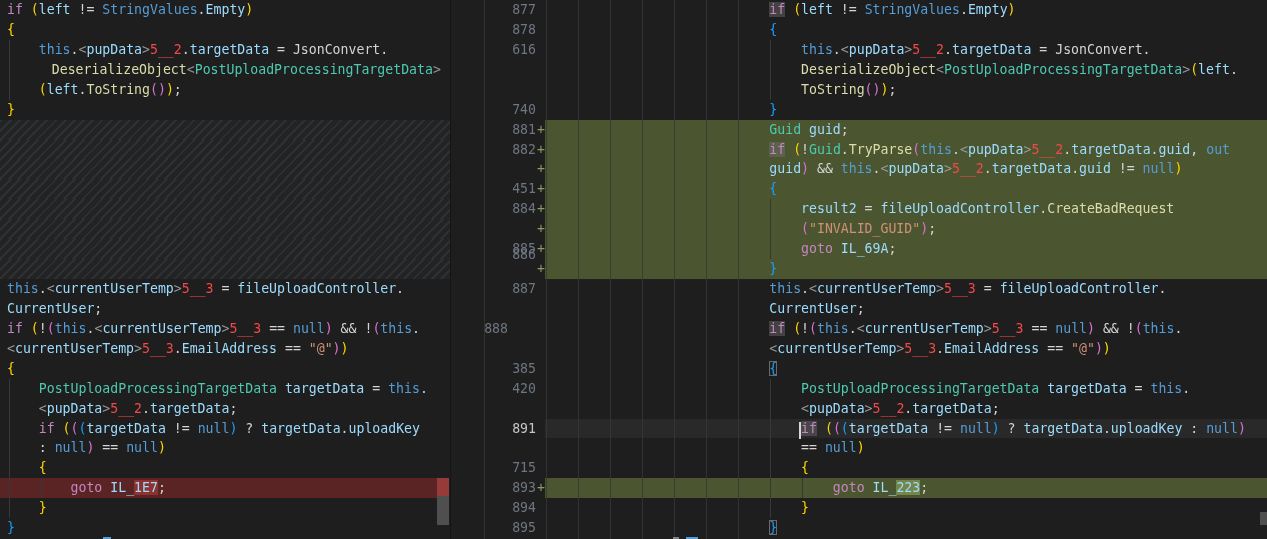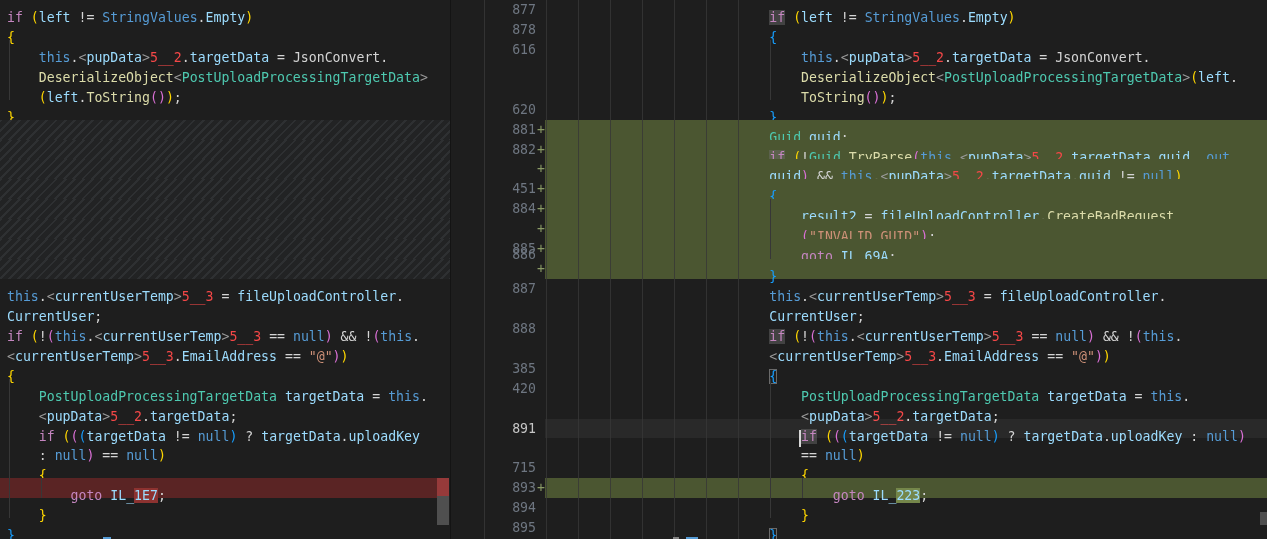--- a/index.html
+++ b/index.html
@@ -9,7 +9,7 @@
     font-family:"DejaVu Sans Mono","Liberation Mono",monospace;
     font-size:13.2px;line-height:19.93px;
   }
-  .code{position:absolute;white-space:pre;height:19.93px;margin-top:8px;}
+  .code{position:absolute;white-space:pre;height:19.93px;}
   .code span{white-space:pre;}
   .occ{background:rgba(110,110,110,0.45);}
   .wrem{background:#8c3230;}

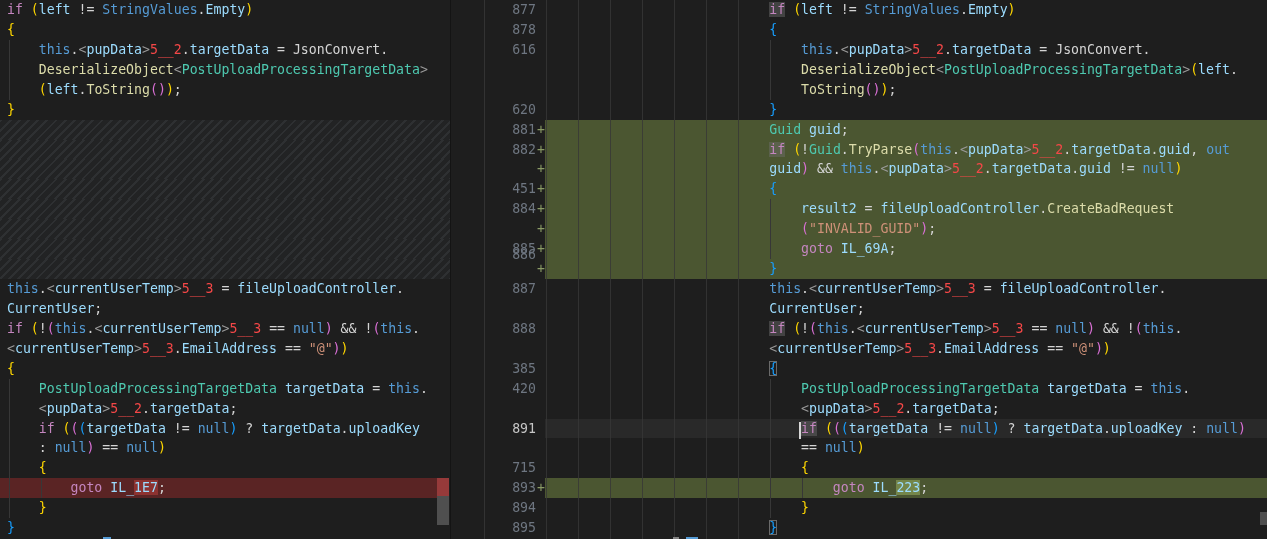--- a/index.html
+++ b/index.html
@@ -34,7 +34,7 @@
       <div class="code" style="left: 7px; top: 0px;"><span style="color: rgb(197, 134, 192);">if</span><span style="color: rgb(212, 212, 212);"> </span><span style="color: rgb(255, 215, 0);">(</span><span style="color: rgb(156, 220, 254);">left</span><span style="color: rgb(212, 212, 212);"> != </span><span style="color: rgb(86, 156, 214);">StringValues</span><span style="color: rgb(212, 212, 212);">.</span><span style="color: rgb(156, 220, 254);">Empty</span><span style="color: rgb(255, 215, 0);">)</span></div>
       <div class="code" style="left: 7px; top: 19.93px;"><span style="color: rgb(255, 215, 0);">{</span></div>
       <div class="code" style="left: 7px; top: 39.86px;"><span style="color: rgb(212, 212, 212);">    </span><span style="color: rgb(86, 156, 214);">this</span><span style="color: rgb(212, 212, 212);">.</span><span style="color: rgb(154, 154, 154);">&lt;</span><span style="color: rgb(156, 220, 254);">pupData</span><span style="color: rgb(154, 154, 154);">&gt;</span><span style="color: rgb(244, 71, 71);">5__2</span><span style="color: rgb(212, 212, 212);">.</span><span style="color: rgb(156, 220, 254);">targetData</span><span style="color: rgb(212, 212, 212);"> = </span><span style="color: rgb(212, 212, 212);">JsonConvert</span><span style="color: rgb(212, 212, 212);">.</span></div>
-      <div class="code" style="left: 7px; top: 59.79px;"><span style="color: rgb(212, 212, 212);">    </span><span style="color: rgb(220, 220, 170);">DeserializeObject</span><span style="color: rgb(154, 154, 154);">&lt;</span><span style="color: rgb(78, 201, 176);">PostUploadProcessingTargetData</span><span style="color: rgb(154, 154, 154);">&gt;</span></div>
+      <div class="code" style="left: 20px; top: 59.79px;"><span style="color: rgb(212, 212, 212);">    </span><span style="color: rgb(220, 220, 170);">DeserializeObject</span><span style="color: rgb(154, 154, 154);">&lt;</span><span style="color: rgb(78, 201, 176);">PostUploadProcessingTargetData</span><span style="color: rgb(154, 154, 154);">&gt;</span></div>
       <div class="code" style="left: 7px; top: 79.72px;"><span style="color: rgb(212, 212, 212);">    </span><span style="color: rgb(255, 215, 0);">(</span><span style="color: rgb(156, 220, 254);">left</span><span style="color: rgb(212, 212, 212);">.</span><span style="color: rgb(220, 220, 170);">ToString</span><span style="color: rgb(218, 112, 214);">(</span><span style="color: rgb(218, 112, 214);">)</span><span style="color: rgb(255, 215, 0);">)</span><span style="color: rgb(212, 212, 212);">;</span></div>
       <div class="code" style="left: 7px; top: 99.65px;"><span style="color: rgb(255, 215, 0);">}</span></div>
       <div class="hatch" style="top: 119.58px; height: 19.93px;"></div>

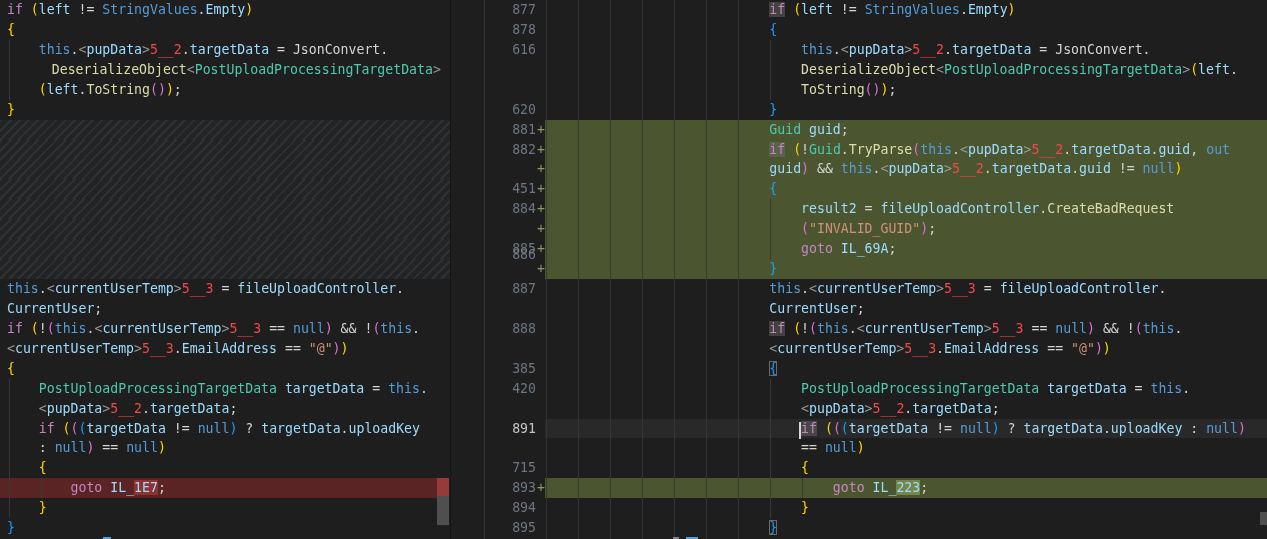--- a/index.html
+++ b/index.html
@@ -76,7 +76,7 @@
       <div class="code" style="left: 547px; top: 59.79px;"><span style="color: rgb(212, 212, 212);">                                </span><span style="color: rgb(220, 220, 170);">DeserializeObject</span><span style="color: rgb(154, 154, 154);">&lt;</span><span style="color: rgb(78, 201, 176);">PostUploadProcessingTargetData</span><span style="color: rgb(154, 154, 154);">&gt;</span><span style="color: rgb(255, 215, 0);">(</span><span style="color: rgb(156, 220, 254);">left</span><span style="color: rgb(212, 212, 212);">.</span></div>
       <div class="gnum" style="left: 484px; top: 79.72px; line-height: 19.93px;"></div>
       <div class="code" style="left: 547px; top: 79.72px;"><span style="color: rgb(212, 212, 212);">                                </span><span style="color: rgb(220, 220, 170);">ToString</span><span style="color: rgb(218, 112, 214);">(</span><span style="color: rgb(218, 112, 214);">)</span><span style="color: rgb(255, 215, 0);">)</span><span style="color: rgb(212, 212, 212);">;</span></div>
-      <div class="gnum" style="left: 484px; top: 99.65px; line-height: 19.93px;">620</div>
+      <div class="gnum" style="left: 484px; top: 99.65px; line-height: 19.93px;">740</div>
       <div class="code" style="left: 547px; top: 99.65px;"><span style="color: rgb(212, 212, 212);">                            </span><span style="color: rgb(23, 159, 255);">}</span></div>
       <div style="position: absolute; left: 545px; top: 119.58px; width: 722px; height: 19.93px; background: rgb(75, 86, 49);"></div>
       <div class="gnum" style="left: 484px; top: 119.58px; line-height: 19.93px;">881</div>

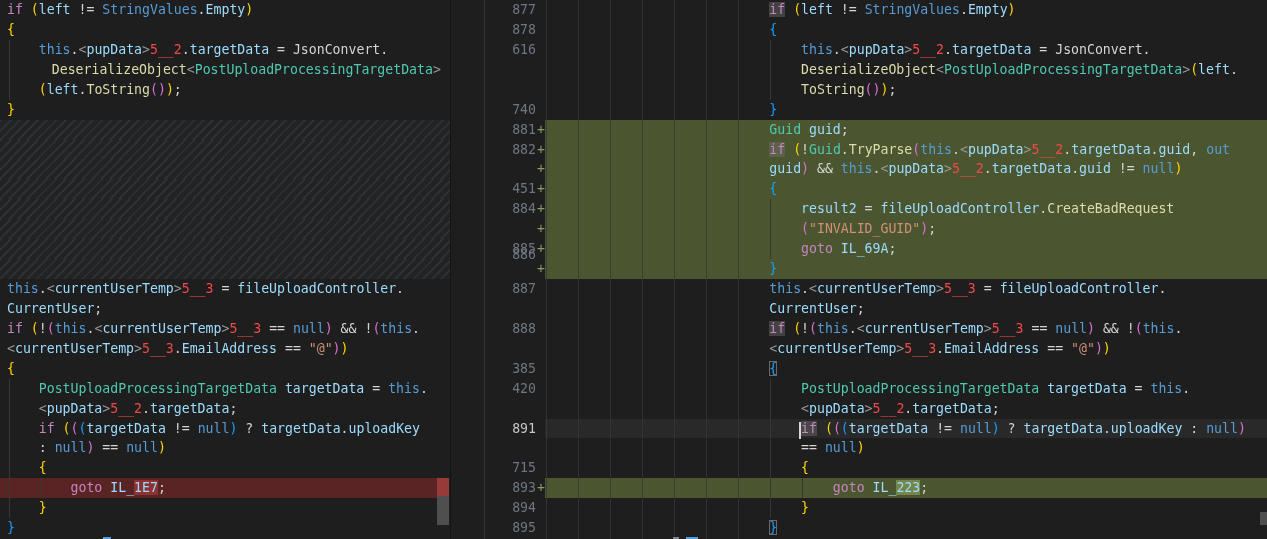--- a/index.html
+++ b/index.html
@@ -114,7 +114,7 @@
       <div class="code" style="left: 547px; top: 279.02px;"><span style="color: rgb(212, 212, 212);">                            </span><span style="color: rgb(86, 156, 214);">this</span><span style="color: rgb(212, 212, 212);">.</span><span style="color: rgb(154, 154, 154);">&lt;</span><span style="color: rgb(156, 220, 254);">currentUserTemp</span><span style="color: rgb(154, 154, 154);">&gt;</span><span style="color: rgb(244, 71, 71);">5__3</span><span style="color: rgb(212, 212, 212);"> = </span><span style="color: rgb(156, 220, 254);">fileUploadController</span><span style="color: rgb(212, 212, 212);">.</span></div>
       <div class="gnum" style="left: 484px; top: 298.95px; line-height: 19.93px;"></div>
       <div class="code" style="left: 547px; top: 298.95px;"><span style="color: rgb(212, 212, 212);">                            </span><span style="color: rgb(156, 220, 254);">CurrentUser</span><span style="color: rgb(212, 212, 212);">;</span></div>
-      <div class="gnum" style="left: 484px; top: 318.88px; line-height: 19.93px;">888</div>
+      <div class="gnum" style="left: 456px; top: 318.88px; line-height: 19.93px;">888</div>
       <div class="code" style="left: 547px; top: 318.88px;"><span style="color: rgb(212, 212, 212);">                            </span><span class="occ" style="color: rgb(197, 134, 192);">if</span><span style="color: rgb(212, 212, 212);"> </span><span style="color: rgb(255, 215, 0);">(</span><span style="color: rgb(212, 212, 212);">!</span><span style="color: rgb(218, 112, 214);">(</span><span style="color: rgb(86, 156, 214);">this</span><span style="color: rgb(212, 212, 212);">.</span><span style="color: rgb(154, 154, 154);">&lt;</span><span style="color: rgb(156, 220, 254);">currentUserTemp</span><span style="color: rgb(154, 154, 154);">&gt;</span><span style="color: rgb(244, 71, 71);">5__3</span><span style="color: rgb(212, 212, 212);"> == </span><span style="color: rgb(86, 156, 214);">null</span><span style="color: rgb(218, 112, 214);">)</span><span style="color: rgb(212, 212, 212);"> &amp;&amp; </span><span style="color: rgb(212, 212, 212);">!</span><span style="color: rgb(218, 112, 214);">(</span><span style="color: rgb(86, 156, 214);">this</span><span style="color: rgb(212, 212, 212);">.</span></div>
       <div class="gnum" style="left: 484px; top: 338.81px; line-height: 19.93px;"></div>
       <div class="code" style="left: 547px; top: 338.81px;"><span style="color: rgb(212, 212, 212);">                            </span><span style="color: rgb(154, 154, 154);">&lt;</span><span style="color: rgb(156, 220, 254);">currentUserTemp</span><span style="color: rgb(154, 154, 154);">&gt;</span><span style="color: rgb(244, 71, 71);">5__3</span><span style="color: rgb(212, 212, 212);">.</span><span style="color: rgb(156, 220, 254);">EmailAddress</span><span style="color: rgb(212, 212, 212);"> == </span><span style="color: rgb(206, 145, 120);">"@"</span><span style="color: rgb(218, 112, 214);">)</span><span style="color: rgb(255, 215, 0);">)</span></div>

